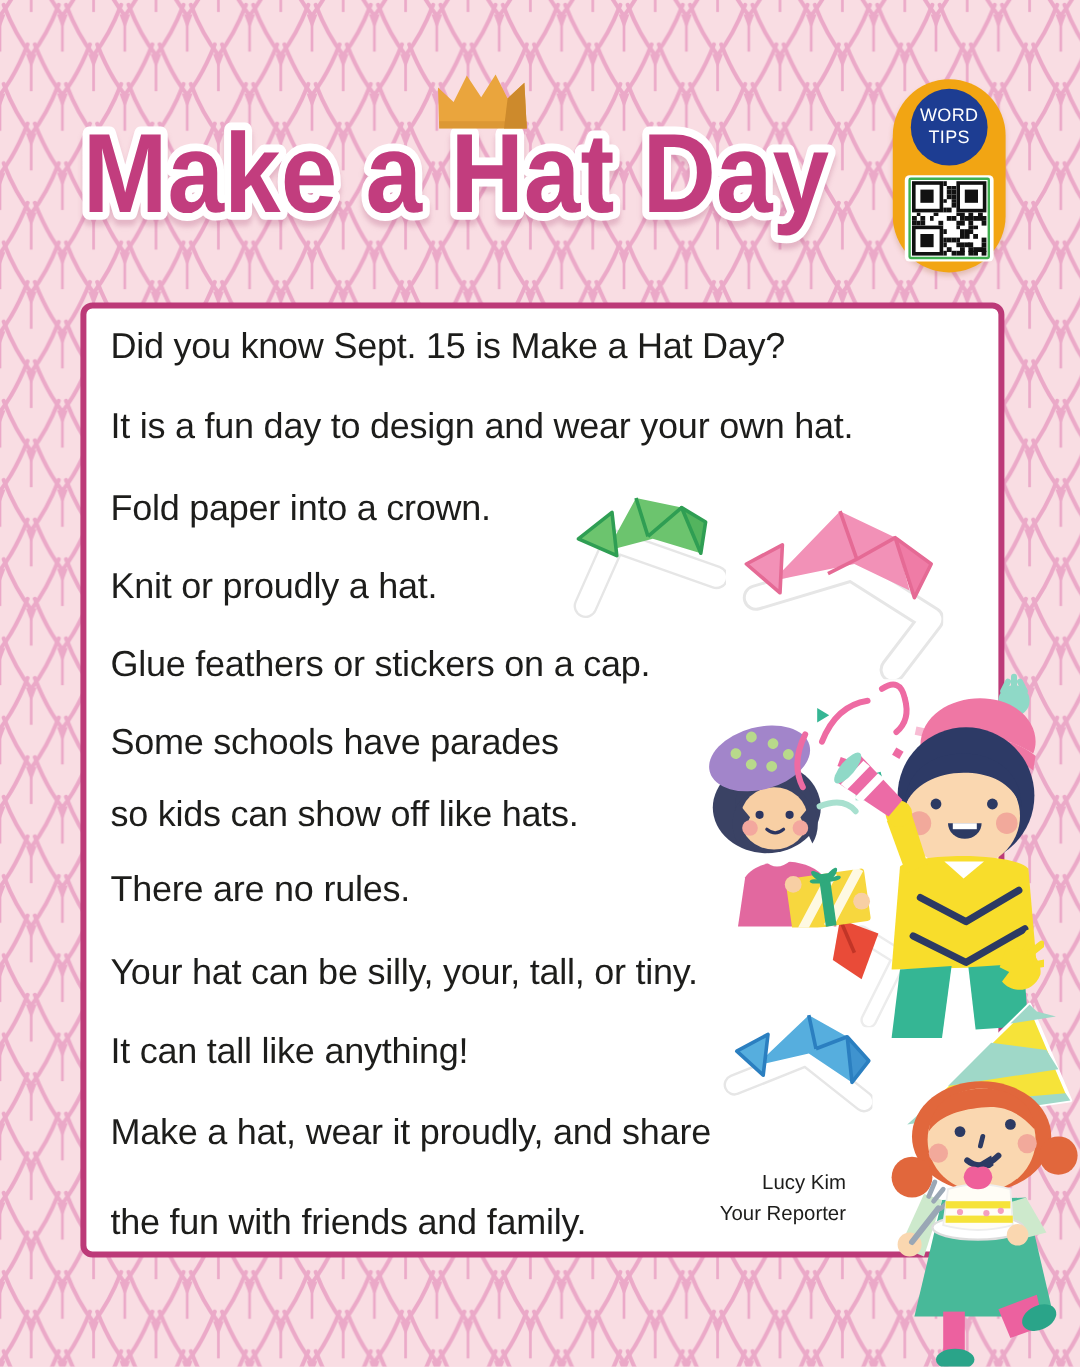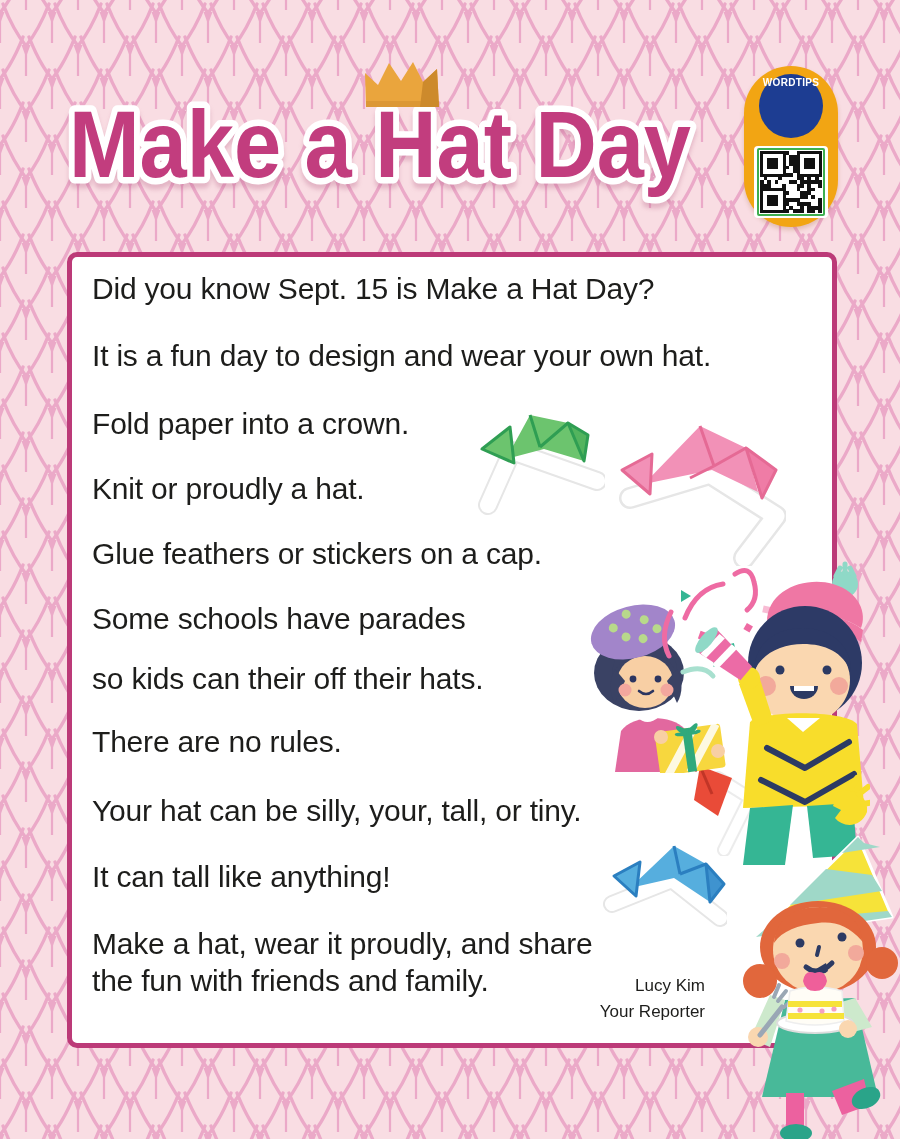--- a/index.html
+++ b/index.html
@@ -24,9 +24,9 @@
   .badge{left:744px;top:66px;width:94px;height:161px;background:#f2a513;
         border-radius:47px;box-shadow:0 3px 4px rgba(160,90,40,.25);}
   .badge-circle{position:absolute;left:15px;top:8px;width:64px;height:64px;
-        border-radius:50%;background:#1d3d92;color:#fff;font-weight:bold;
-        font-size:10px;line-height:18px;text-align:center;
-        display:flex;flex-direction:row;justify-content:center;letter-spacing:.3px;}
+        border-radius:50%;background:#1d3d92;color:#fff;font-weight:normal;
+        font-size:15px;line-height:18px;text-align:center;
+        display:flex;flex-direction:column;justify-content:center;letter-spacing:.3px;}
   .qr-wrap{position:absolute;left:10px;top:80px;width:74px;height:72px;
         background:#ffffff;border-radius:4px;}
   .qr-frame{position:absolute;left:3px;top:2px;width:68px;height:68px;

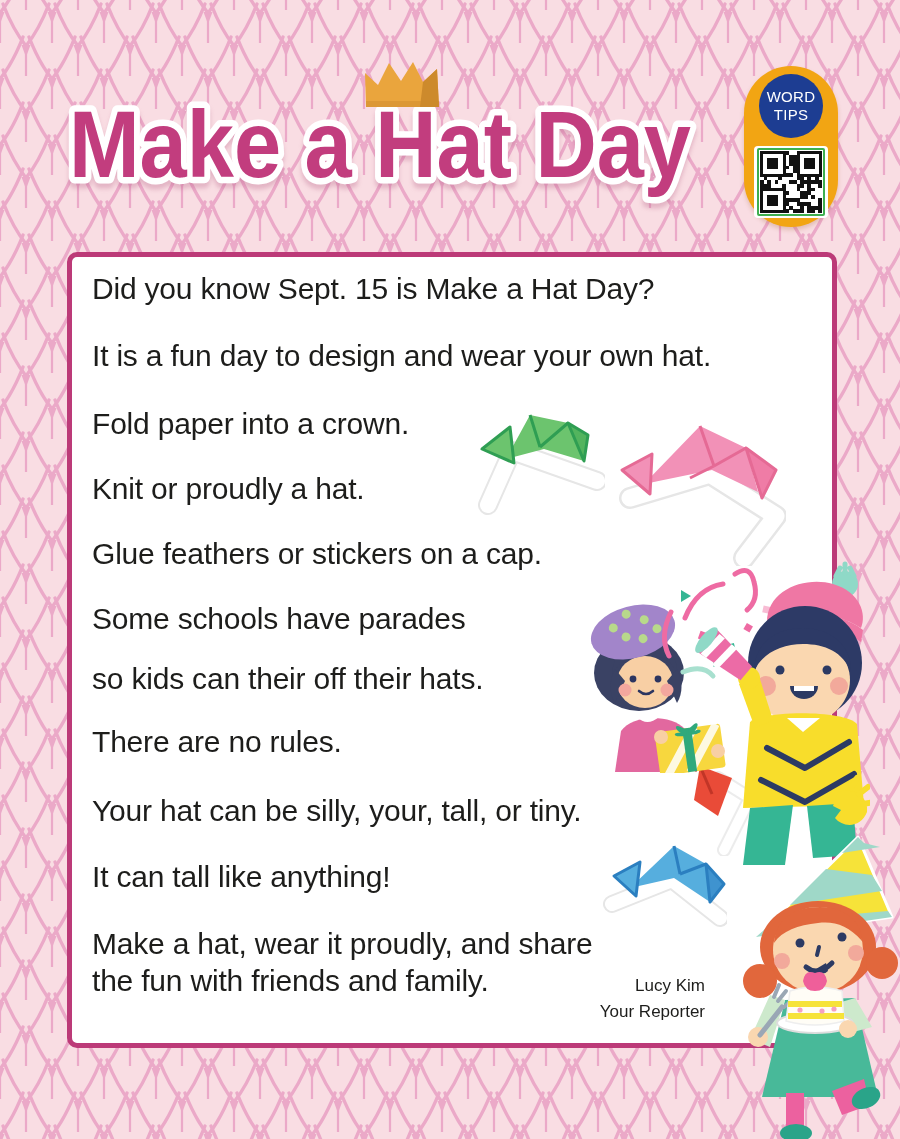--- a/index.html
+++ b/index.html
@@ -167,7 +167,7 @@
 <div class="line" style="top:472px">Knit or proudly a hat.</div>
 <div class="line" style="top:537px">Glue feathers or stickers on a cap.</div>
 <div class="line" style="top:602px">Some schools have parades</div>
-<div class="line" style="top:662px">so kids can their off their hats.</div>
+<div class="line" style="top:662px">so kids can show off like hats.</div>
 <div class="line" style="top:725px">There are no rules.</div>
 <div class="line" style="top:794px">Your hat can be silly, your, tall, or tiny.</div>
 <div class="line" style="top:860px">It can tall like anything!</div>

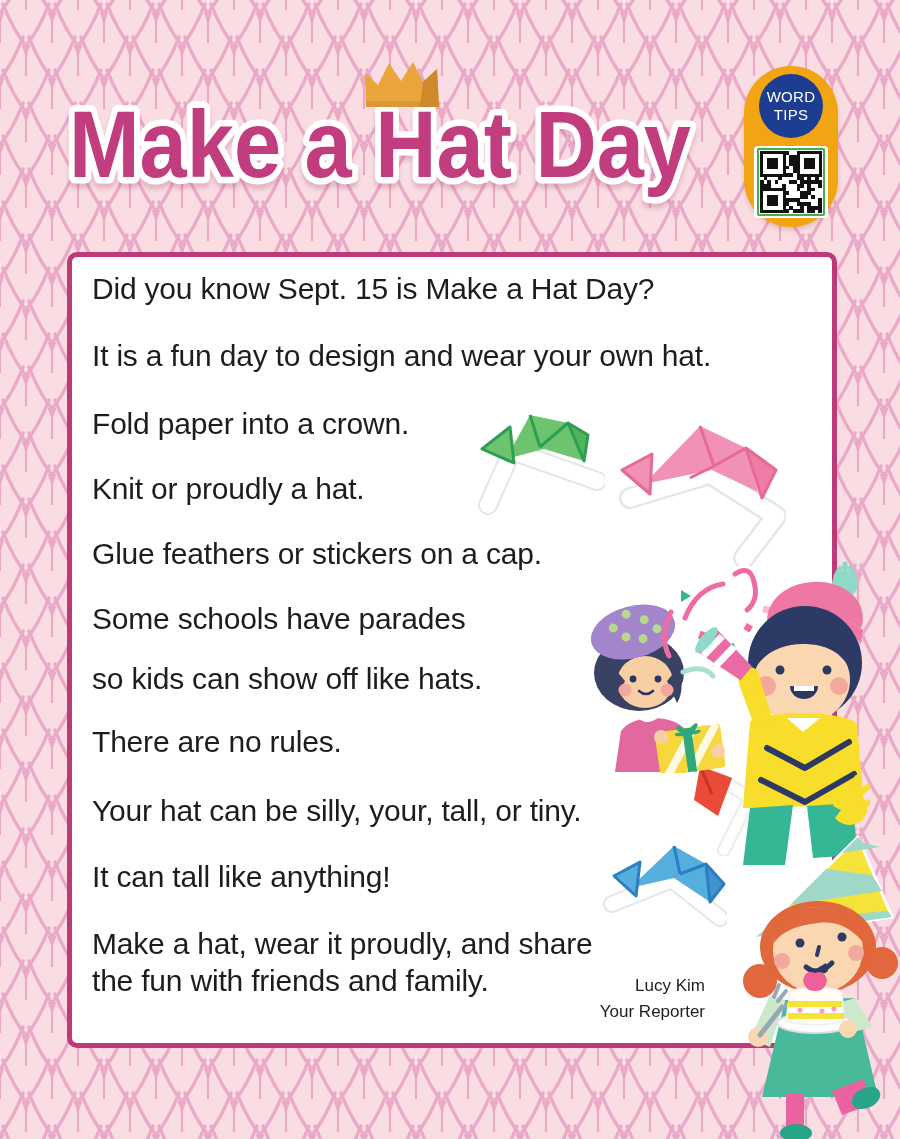--- a/index.html
+++ b/index.html
@@ -172,7 +172,7 @@
 <div class="line" style="top:794px">Your hat can be silly, your, tall, or tiny.</div>
 <div class="line" style="top:860px">It can tall like anything!</div>
 <div class="line" style="top:927px">Make a hat, wear it proudly, and share</div>
-<div class="line" style="top:964px">the fun with friends and family.</div>
+<div class="line" style="top:1002px">the fun with friends and family.</div>
 
 <div class="byline" style="top:976px">Lucy Kim</div>
 <div class="byline" style="top:1002px">Your Reporter</div>

